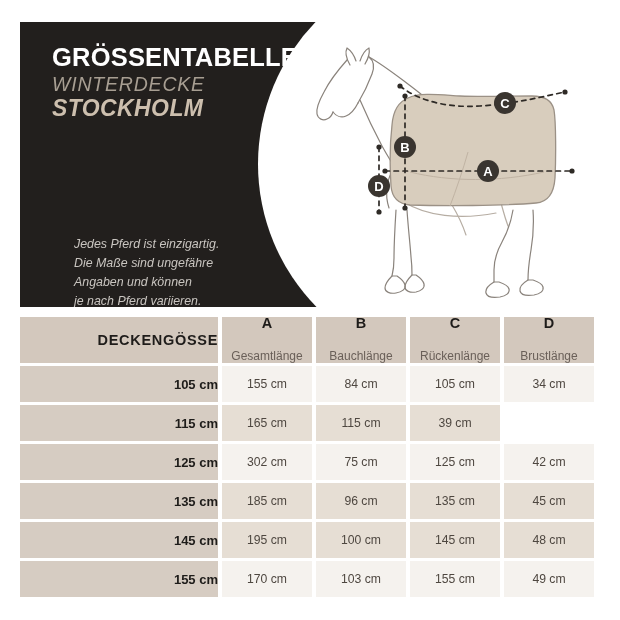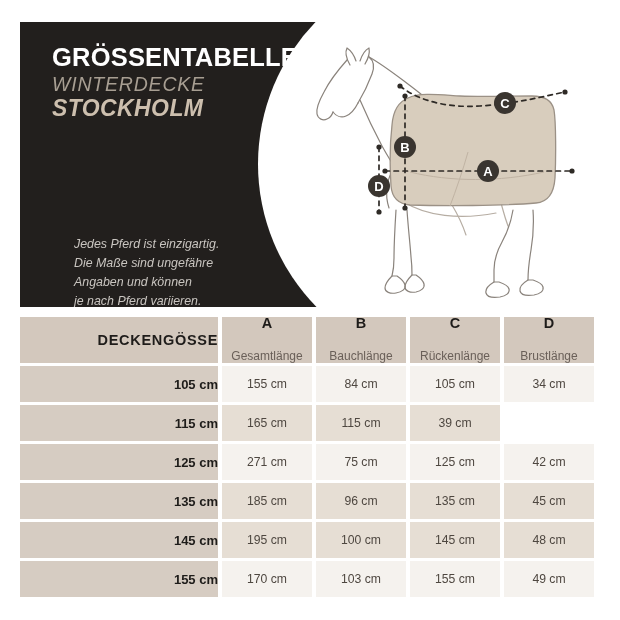--- a/index.html
+++ b/index.html
@@ -311,7 +311,7 @@
           <span class="sizelbl">125 cm</span>
         </div>
       <div class="cell cx sh-a">
-          <span class="val">271 cm</span>
+          <span class="val">302 cm</span>
         </div>
       <div class="cell cx sh-a">
           <span class="val">75 cm</span>

